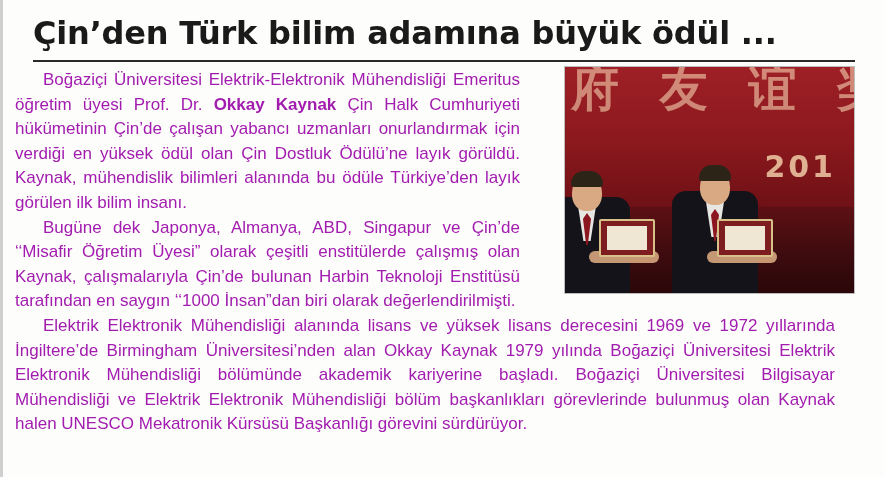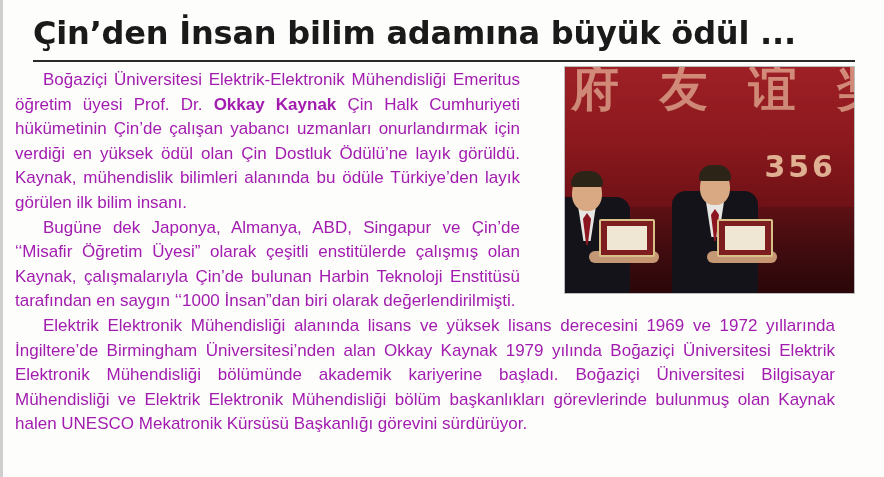--- a/index.html
+++ b/index.html
@@ -225,7 +225,7 @@
 <div class="page">
   <div class="clipping">
 
-    <div class="headline">Çin’den İnsan bilim adamına büyük ödül ...</div>
+    <div class="headline">Çin’den Türk bilim adamına büyük ödül ...</div>
     <div class="rule"></div>
 
     <div class="photo">

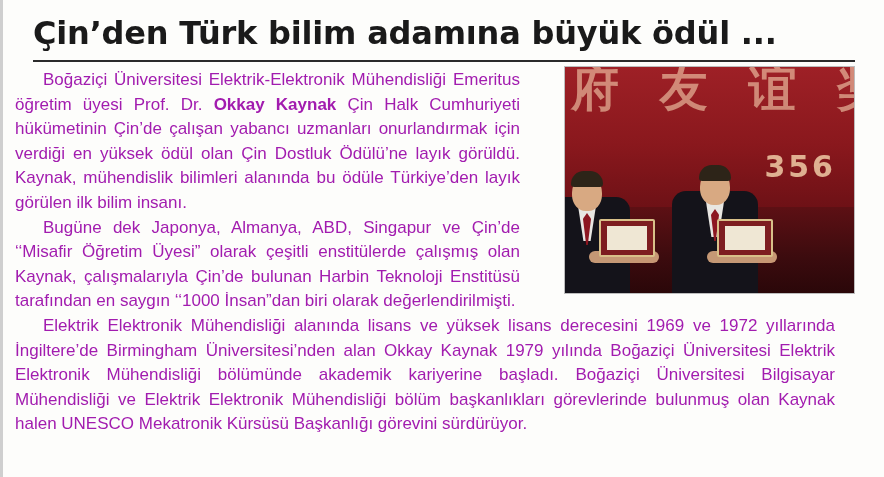--- a/index.html
+++ b/index.html
@@ -231,7 +231,7 @@
     <div class="photo">
       <div class="banner"></div>
       <div class="banner-cn">府 友 谊 奖</div>
-      <div class="banner-year">356</div>
+      <div class="banner-year">201</div>
       <div class="floor"></div>
 
       <div class="figure left">

